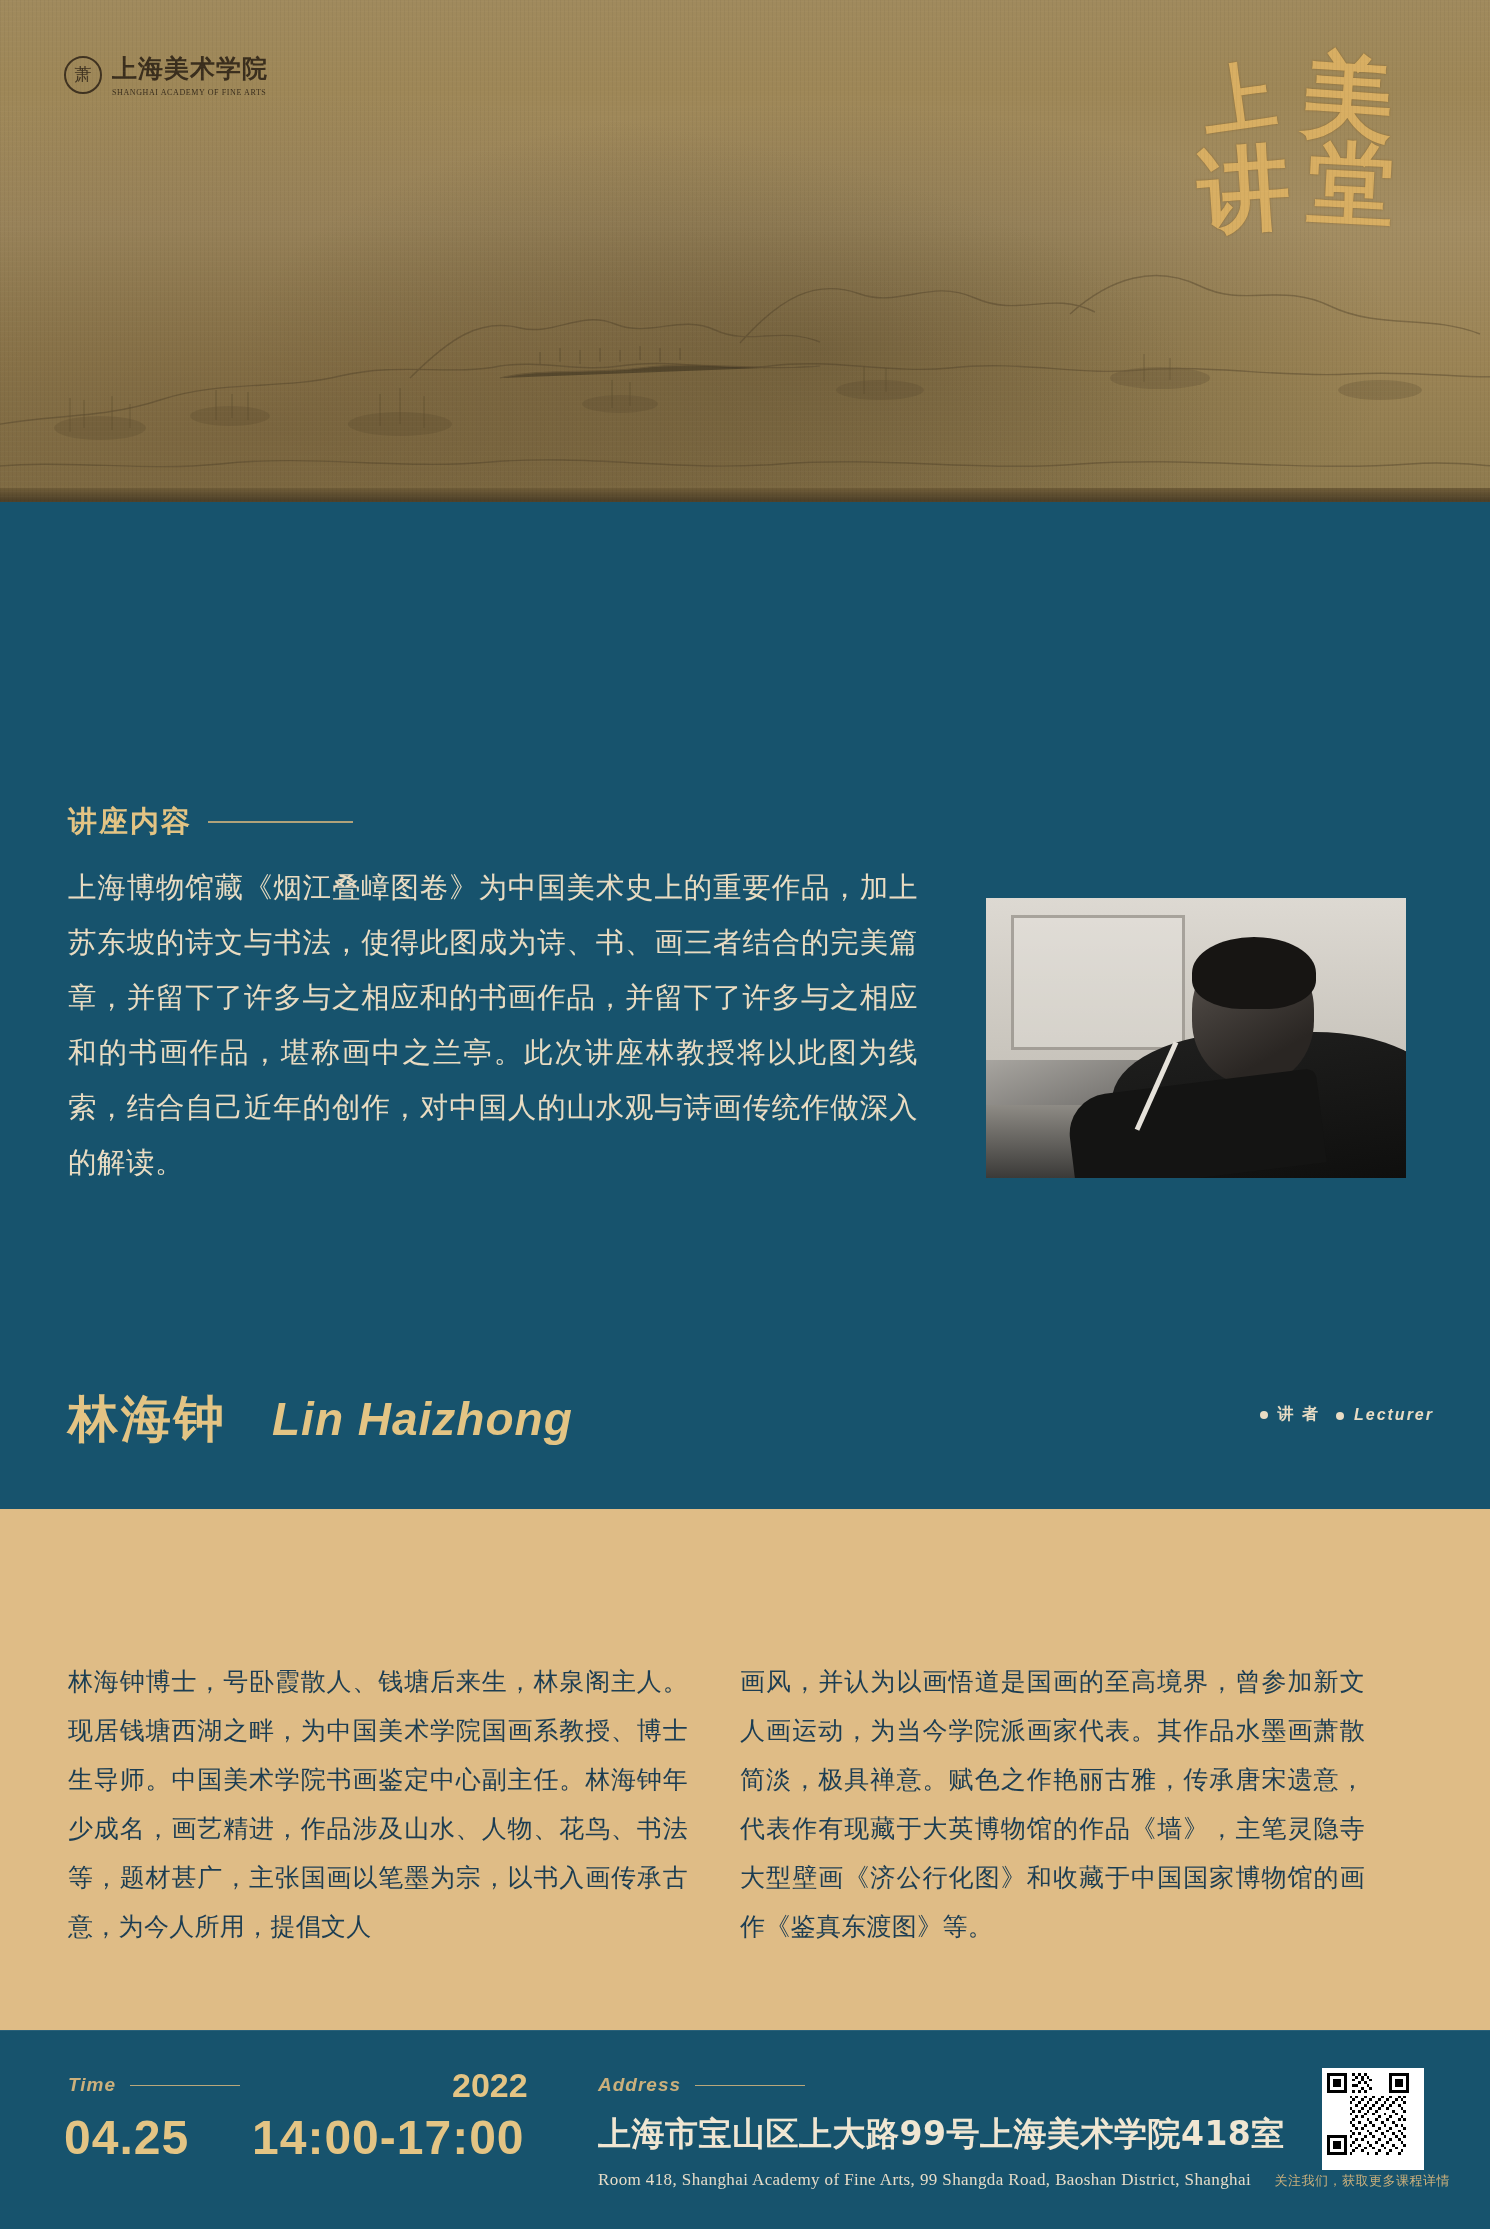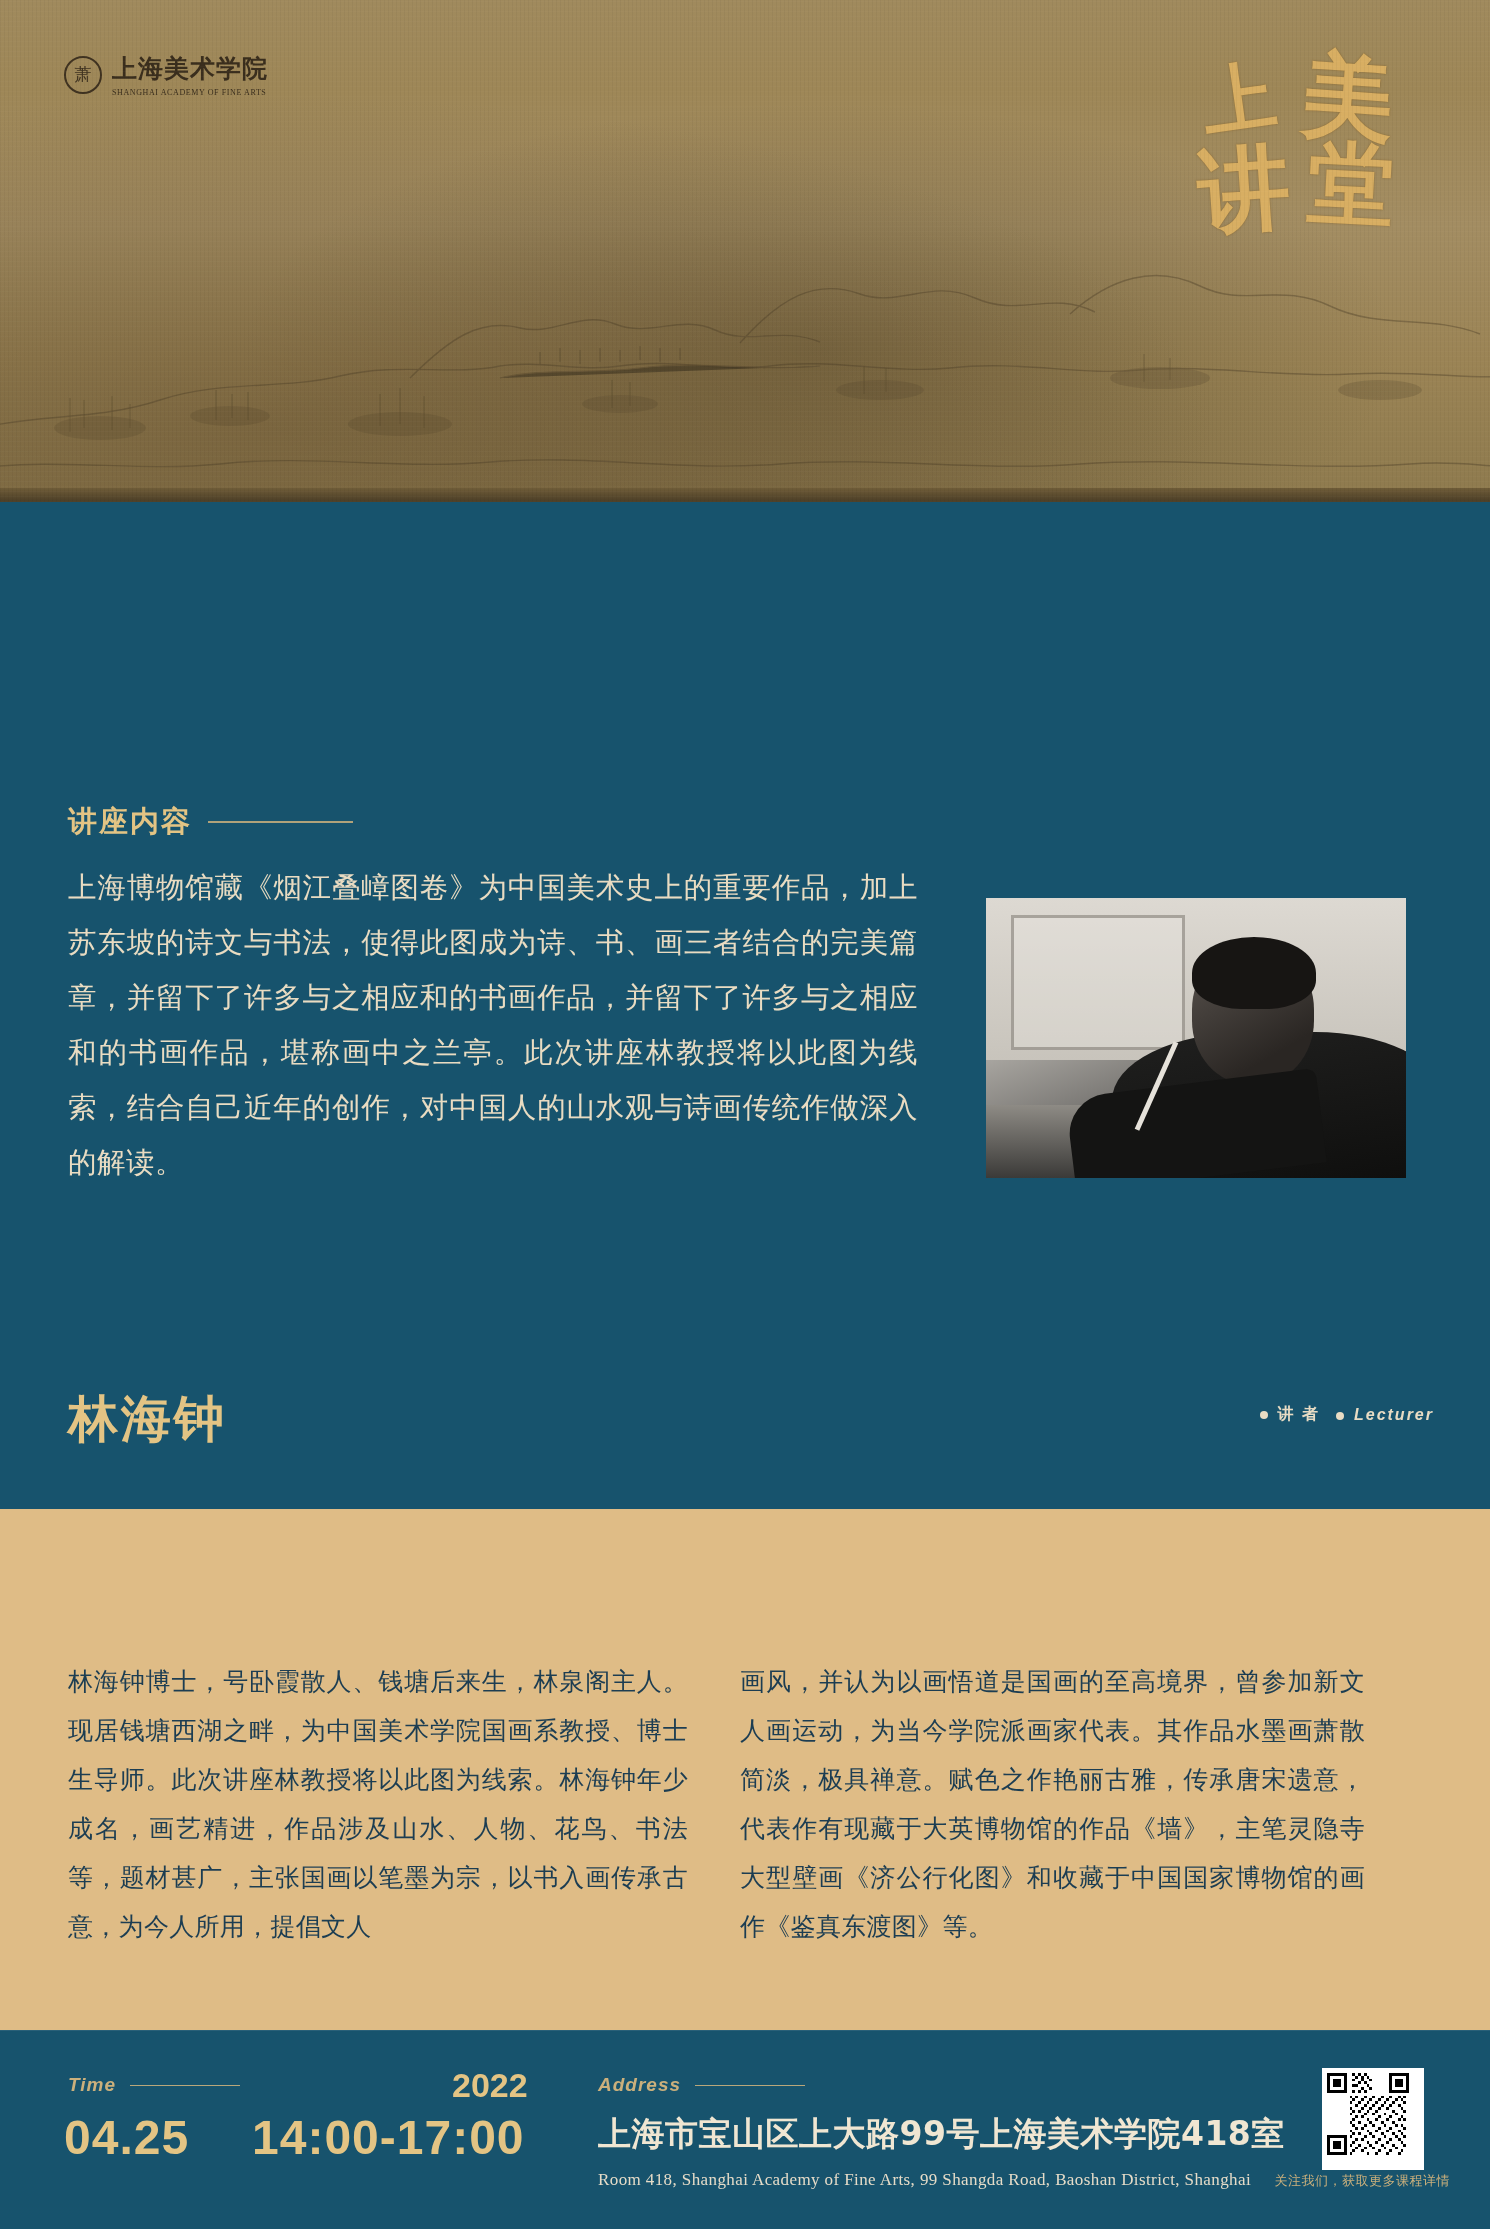--- a/index.html
+++ b/index.html
@@ -255,6 +255,7 @@
   </div>
 
   <div class="lecturer-cn">林海钟</div>
+  <div class="lecturer-en">Lin Haizhong</div>
   <div class="lect-tags">
     <span><span class="dot"></span><span>讲 者</span></span>
     <span><span class="dot"></span><span class="en">Lecturer</span></span>

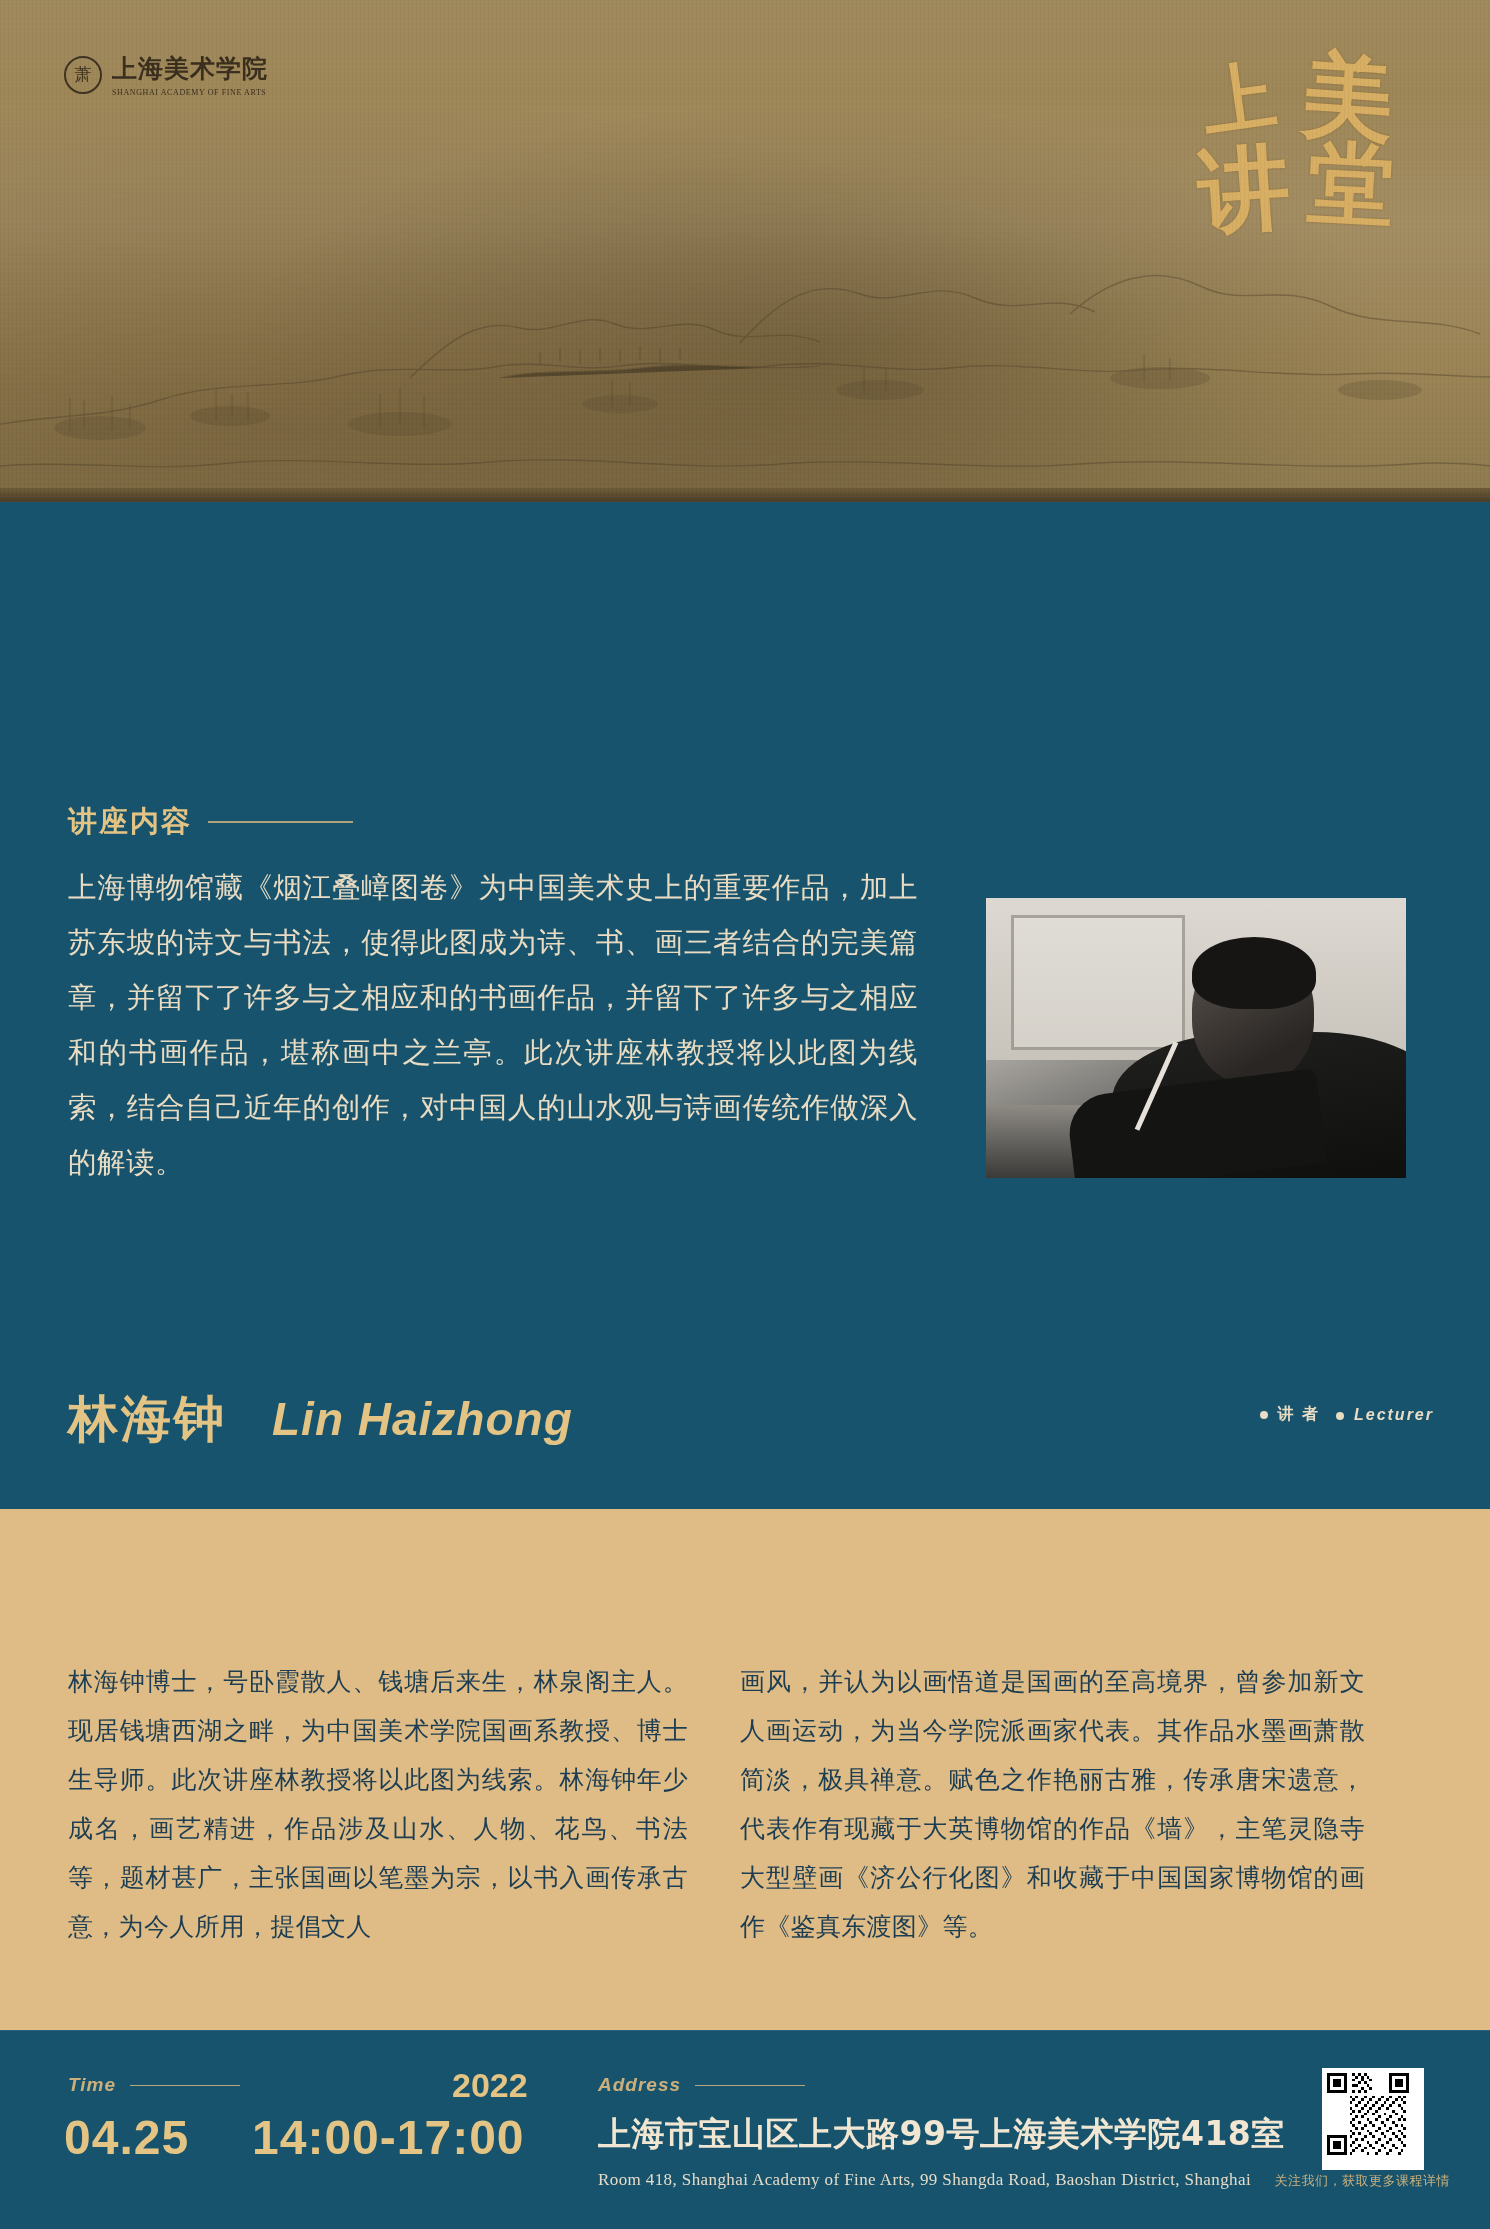--- a/index.html
+++ b/index.html
@@ -262,7 +262,7 @@
   </div>
 
   <div class="beige">
-    <div class="bio left">林海钟博士，号卧霞散人、钱塘后来生，林泉阁主人。现居钱塘西湖之畔，为中国美术学院国画系教授、博士生导师。此次讲座林教授将以此图为线索。林海钟年少成名，画艺精进，作品涉及山水、人物、花鸟、书法等，题材甚广，主张国画以笔墨为宗，以书入画传承古意，为今人所用，提倡文人</div>
+    <div class="bio left">林海钟博士，号卧霞散人、钱塘后来生，林泉阁主人。现居钱塘西湖之畔，为中国美术学院国画系教授、博士生导师。中国美术学院书画鉴定中心副主任。林海钟年少成名，画艺精进，作品涉及山水、人物、花鸟、书法等，题材甚广，主张国画以笔墨为宗，以书入画传承古意，为今人所用，提倡文人</div>
     <div class="bio right">画风，并认为以画悟道是国画的至高境界，曾参加新文人画运动，为当今学院派画家代表。其作品水墨画萧散简淡，极具禅意。赋色之作艳丽古雅，传承唐宋遗意，代表作有现藏于大英博物馆的作品《墙》，主笔灵隐寺大型壁画《济公行化图》和收藏于中国国家博物馆的画作《鉴真东渡图》等。</div>
   </div>
 

